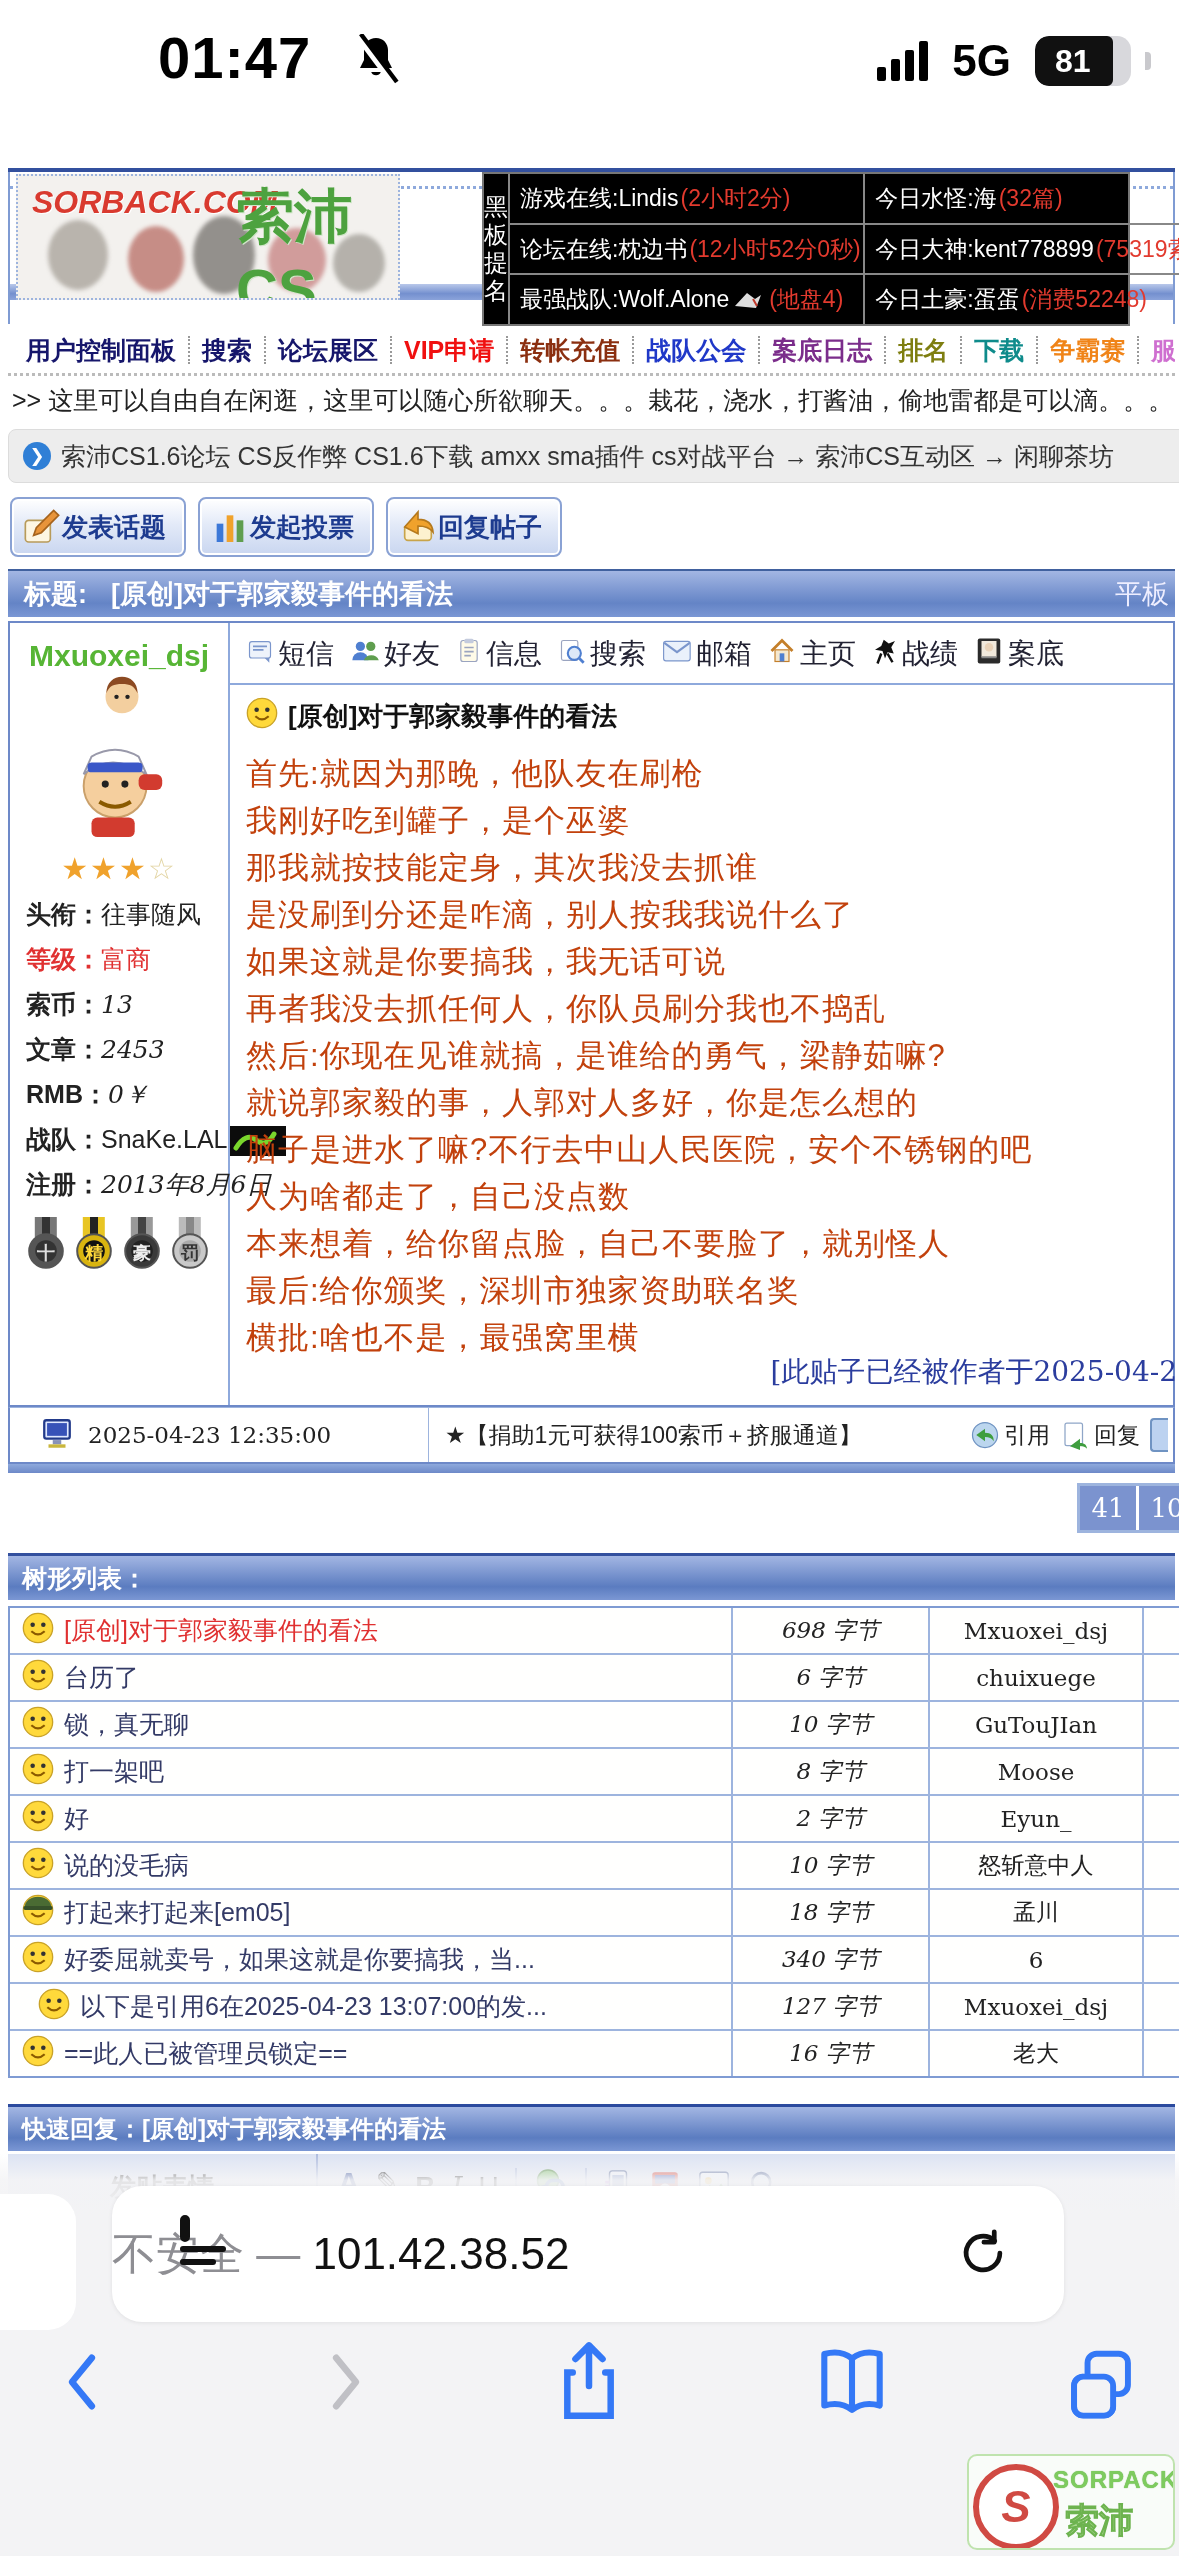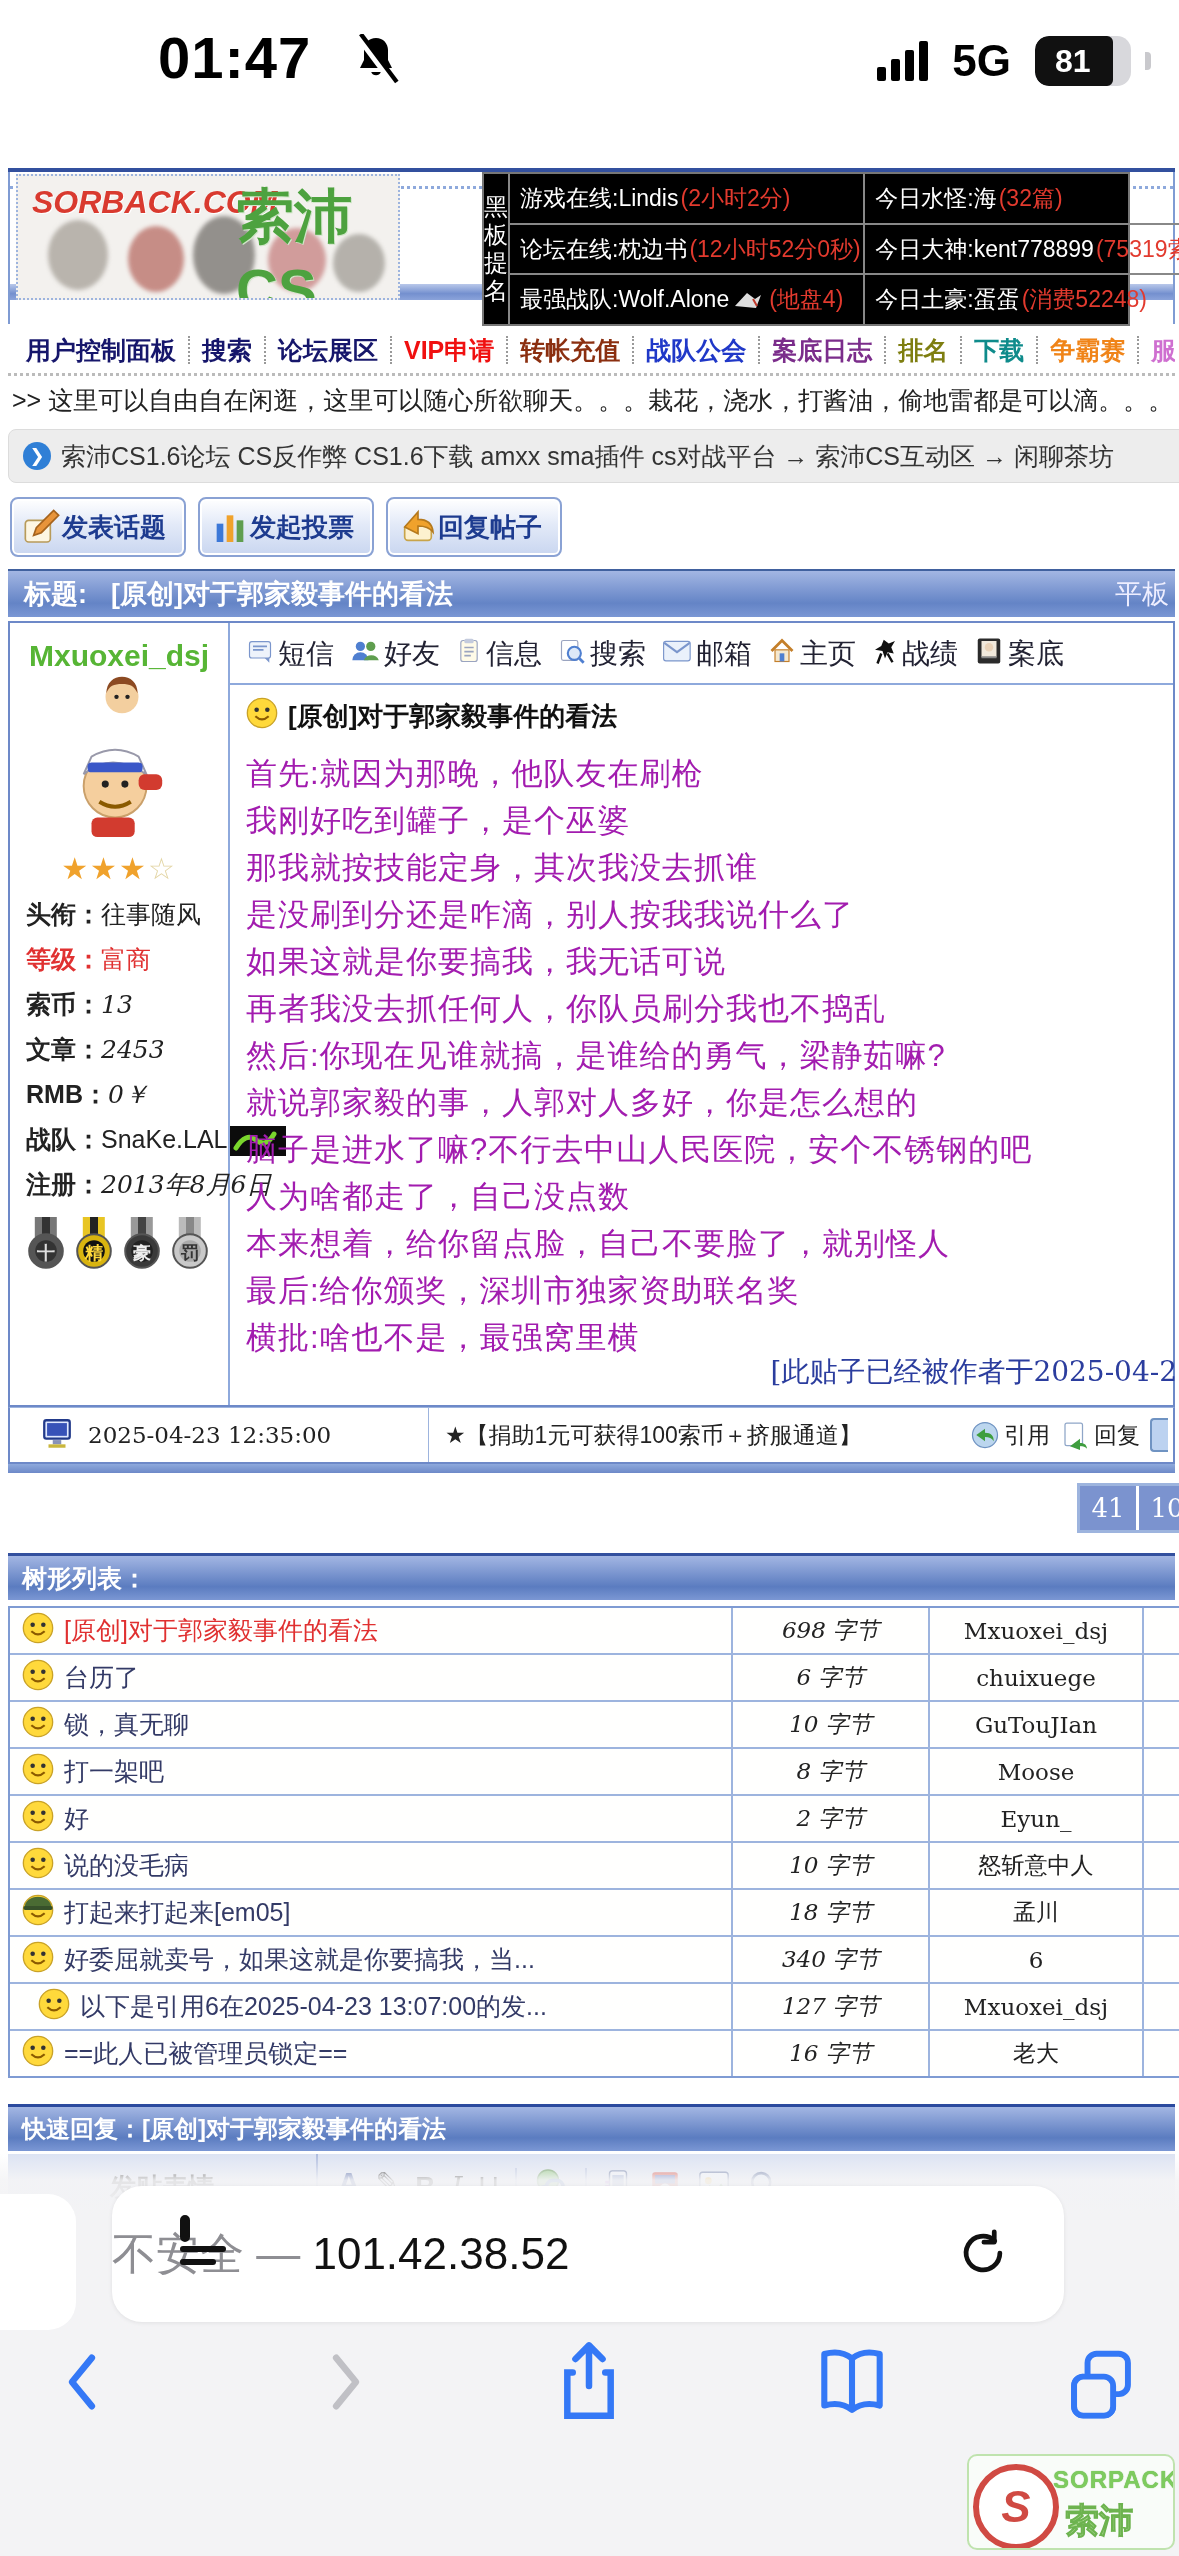--- a/index.html
+++ b/index.html
@@ -83,7 +83,7 @@
   .ptool{display:flex;align-items:center;gap:4px;margin-right:10px;cursor:pointer;}
   .phr{border-top:2px solid #8ea9dc;margin:0 0 12px -16px;}
   .ptitle{display:flex;align-items:center;gap:10px;font-size:26px;font-weight:700;color:#111;margin:6px 0 14px;}
-  .pbody{font-size:31px;color:#a21caf;line-height:47px;letter-spacing:1px;}
+  .pbody{font-size:31px;color:#c2410c;line-height:47px;letter-spacing:1px;}
   .editnote{position:absolute;right:-4px;bottom:14px;font-size:28px;color:#2b3d9e;font-family:"DejaVu Serif",serif;white-space:nowrap;}
   
   .pfoot{display:flex;align-items:center;border:2px solid #6d89c8;border-top:1px solid #9db4de;height:54px;font-size:23px;color:#222;}

